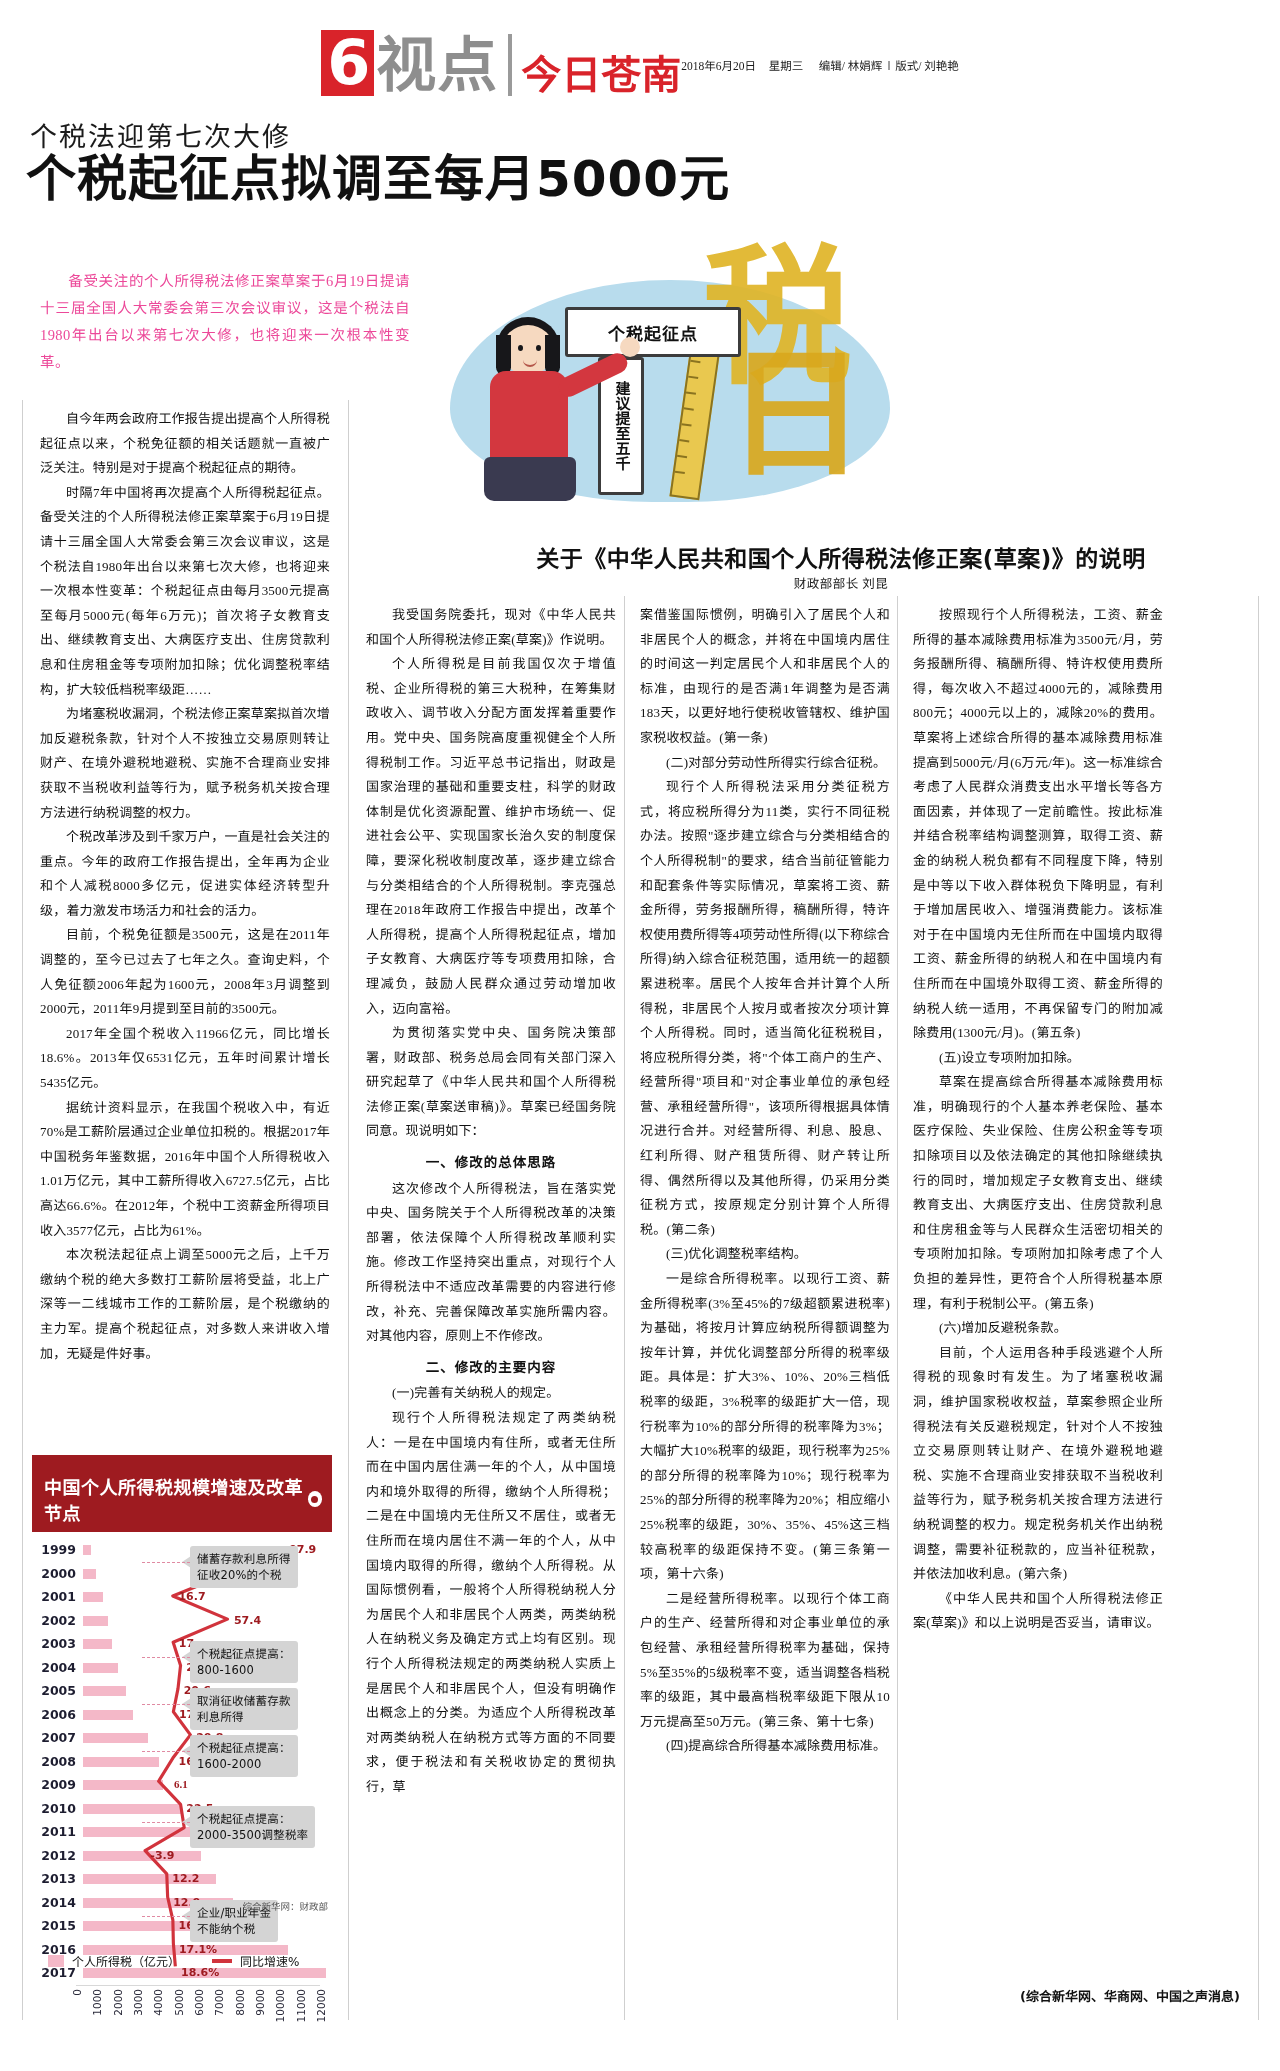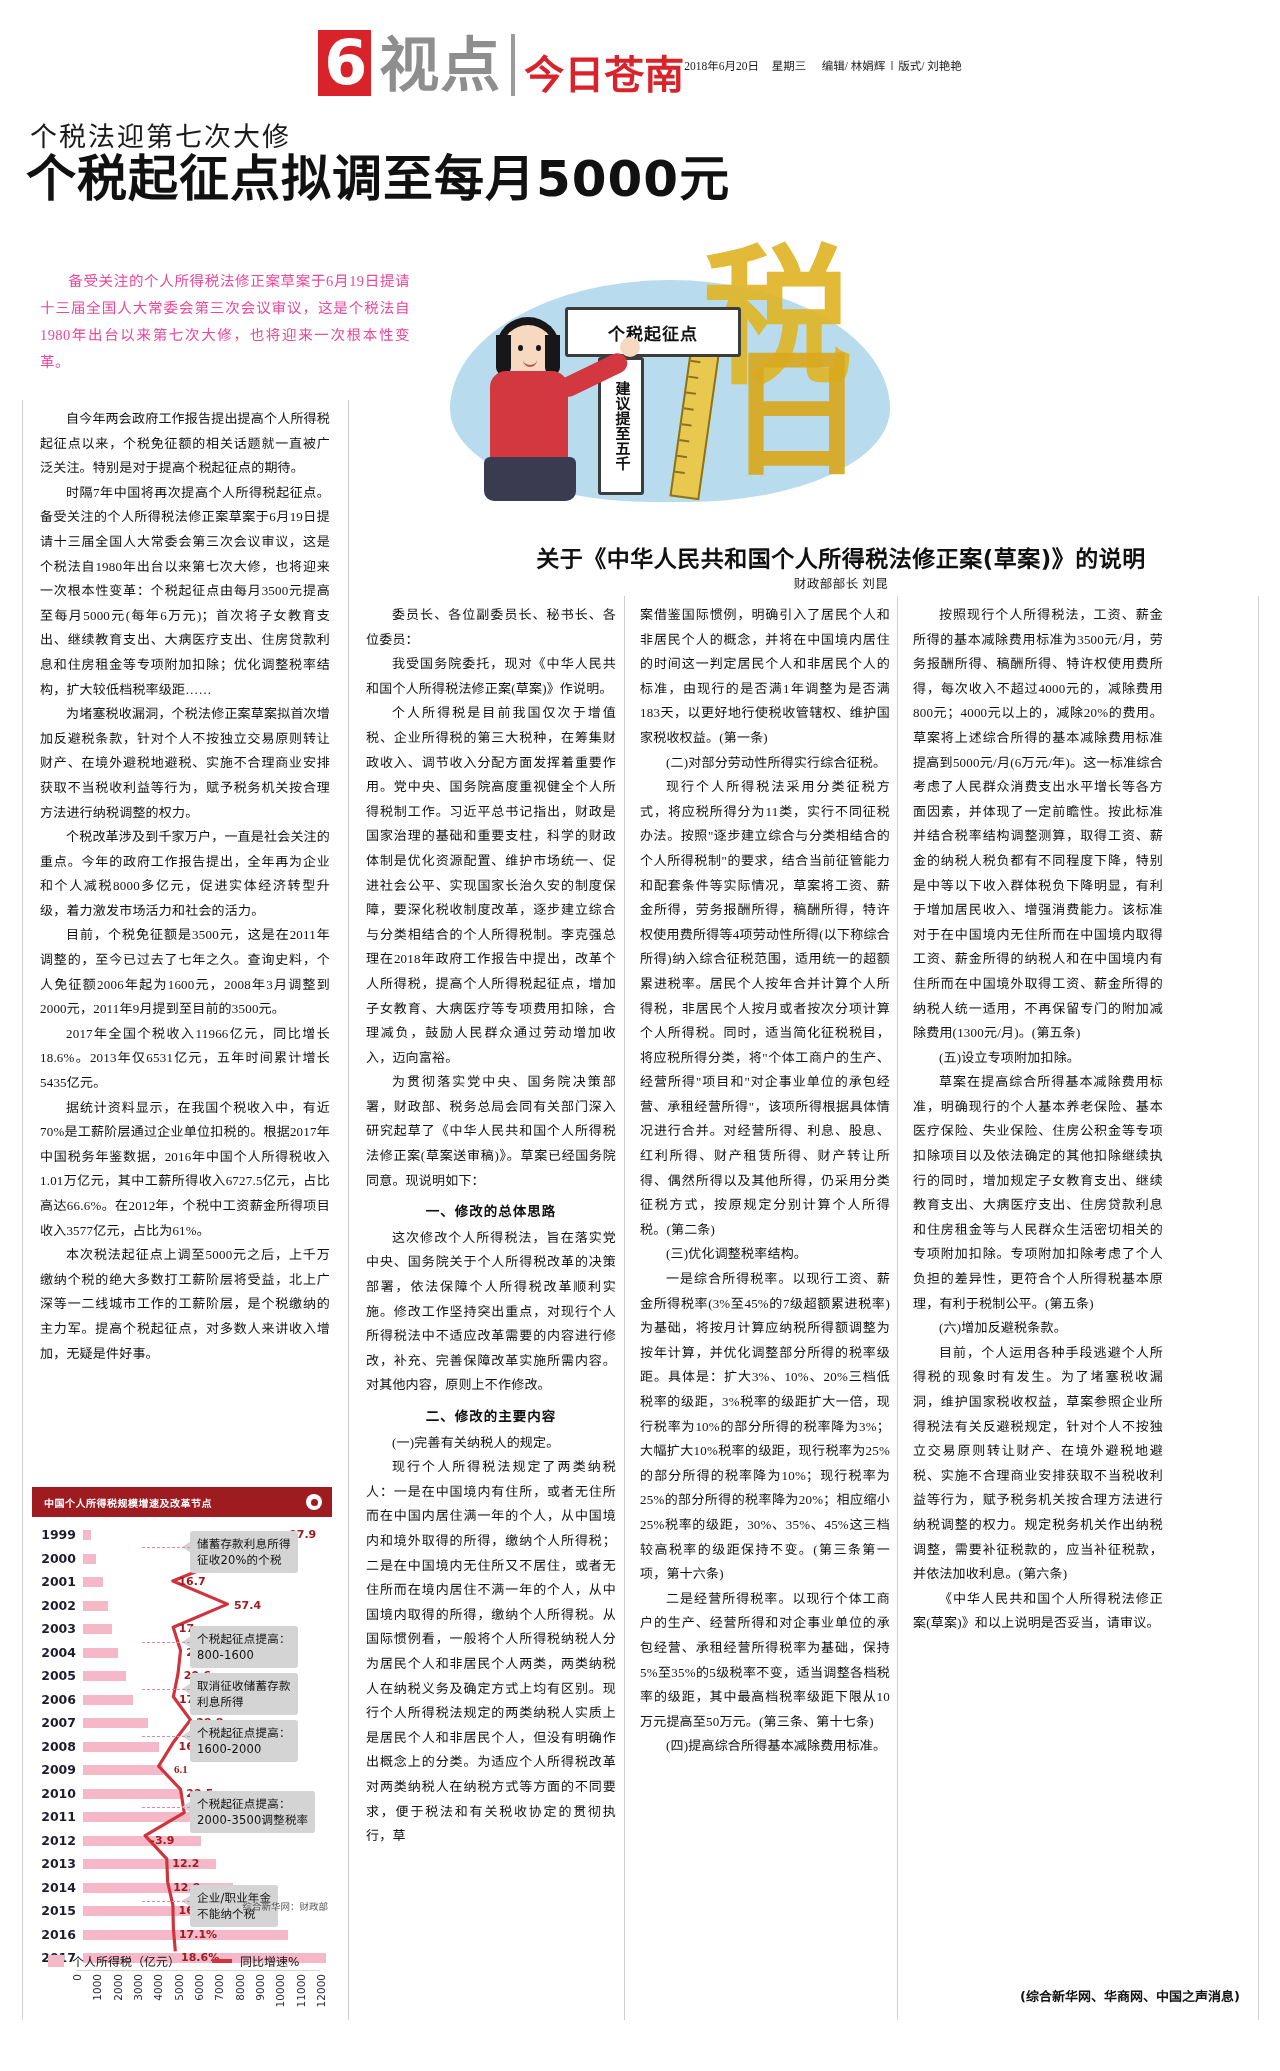--- a/index.html
+++ b/index.html
@@ -35,7 +35,7 @@
     color:#8e8e8e;
     font-family:"DejaVu Sans","Liberation Sans",sans-serif;
     font-weight:bold; font-size:60px; line-height:62px;
-    letter-spacing:1px; padding-left:8px;
+    letter-spacing:1px; padding-left:2px;
   }
   .mast-rule{
     width:0; border-left:2px solid #9a9a9a; border-right:2px solid #9a9a9a;

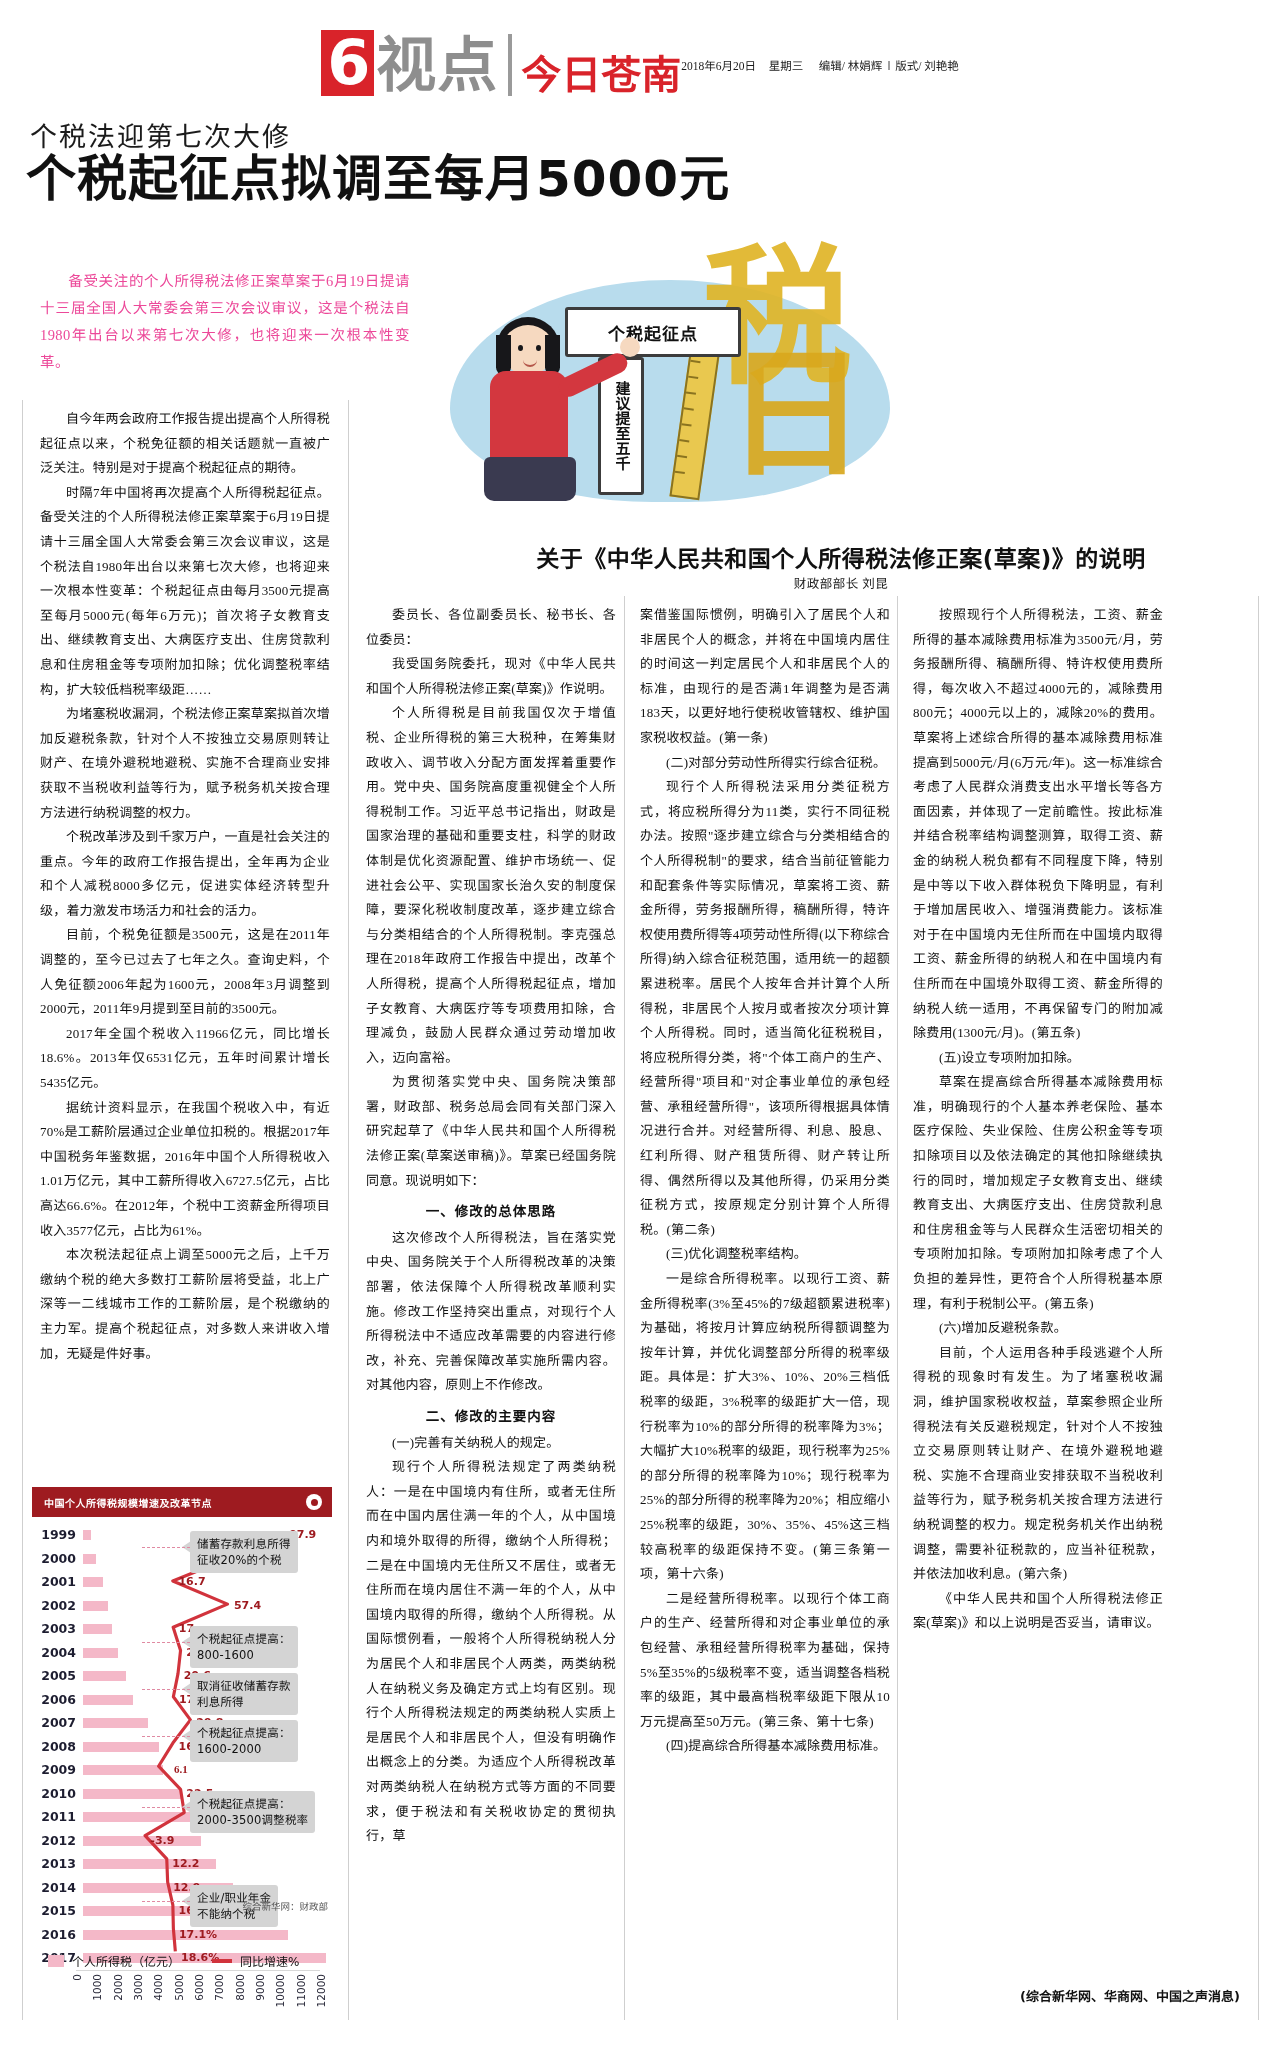--- a/index.html
+++ b/index.html
@@ -351,7 +351,6 @@
   </div>
 
   <div class="col" id="col-2">
-    <p class="ind">委员长、各位副委员长、秘书长、各位委员：</p>
     <p class="ind">我受国务院委托，现对《中华人民共和国个人所得税法修正案(草案)》作说明。</p>
     <p class="ind">个人所得税是目前我国仅次于增值税、企业所得税的第三大税种，在筹集财政收入、调节收入分配方面发挥着重要作用。党中央、国务院高度重视健全个人所得税制工作。习近平总书记指出，财政是国家治理的基础和重要支柱，科学的财政体制是优化资源配置、维护市场统一、促进社会公平、实现国家长治久安的制度保障，要深化税收制度改革，逐步建立综合与分类相结合的个人所得税制。李克强总理在2018年政府工作报告中提出，改革个人所得税，提高个人所得税起征点，增加子女教育、大病医疗等专项费用扣除，合理减负，鼓励人民群众通过劳动增加收入，迈向富裕。</p>
     <p class="ind">为贯彻落实党中央、国务院决策部署，财政部、税务总局会同有关部门深入研究起草了《中华人民共和国个人所得税法修正案(草案送审稿)》。草案已经国务院同意。现说明如下：</p>

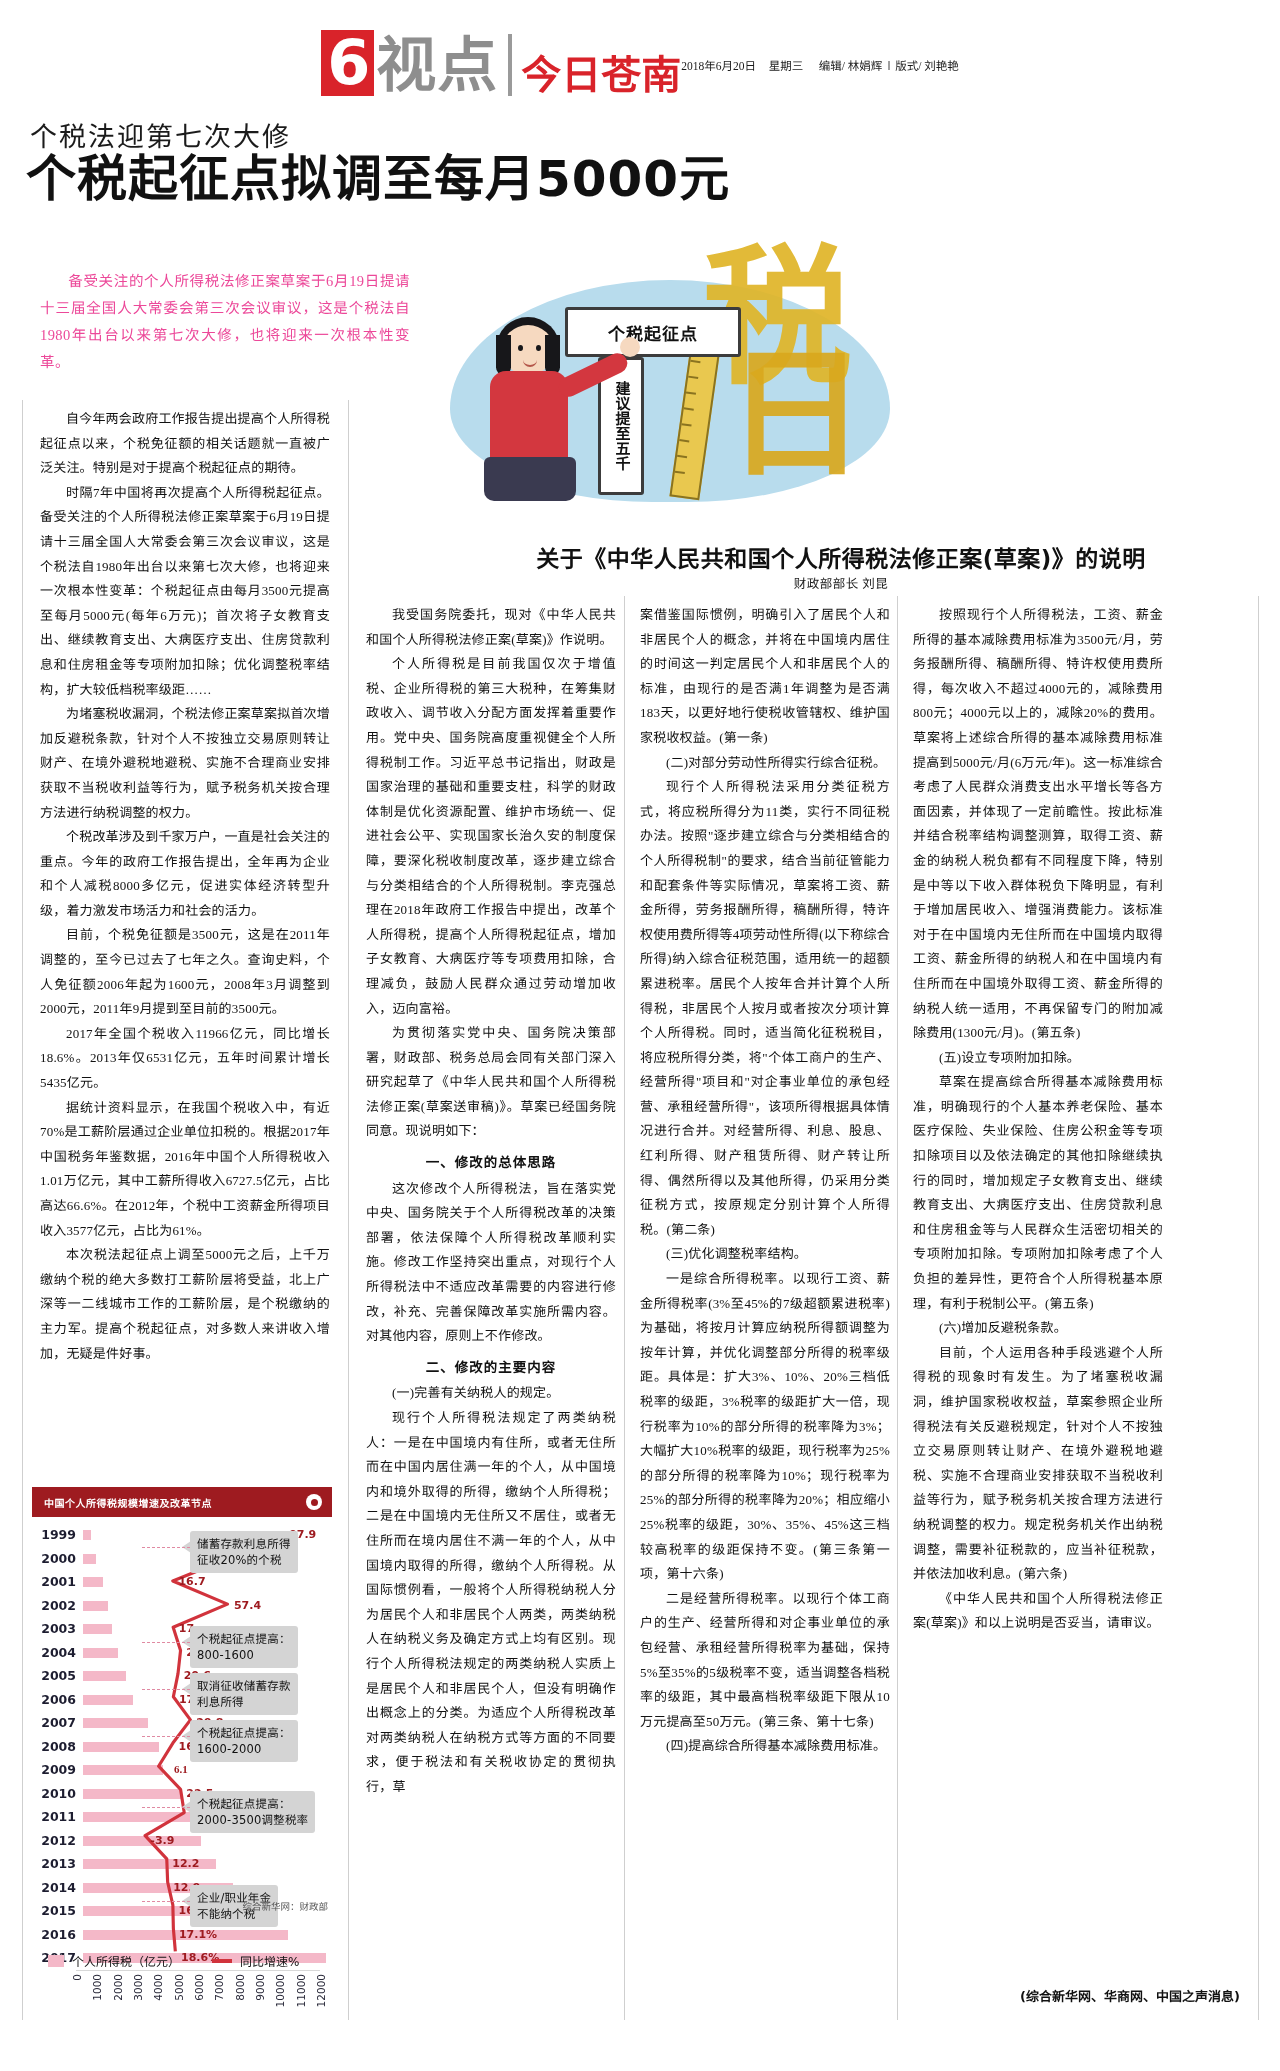--- a/index.html
+++ b/index.html
@@ -196,10 +196,9 @@
   .chart-hd{
     background:#9e1b20; color:#fff;
     font-family:"DejaVu Sans","Liberation Sans",sans-serif;
-    font-weight:bold; font-size:10px; letter-spacing:.5px;
-    padding:7px 10px 7px 12px; display:flex; align-items:center;
+    font-weight:bold; font-size:18px; letter-spacing:.5px;
+    padding:18px 10px 7px 12px; display:flex; align-items:center;
     justify-content:space-between;
-    margin-top:32px;
   }
   .chart-hd .dot{
     width:16px; height:16px; border-radius:50%; background:#fff;

